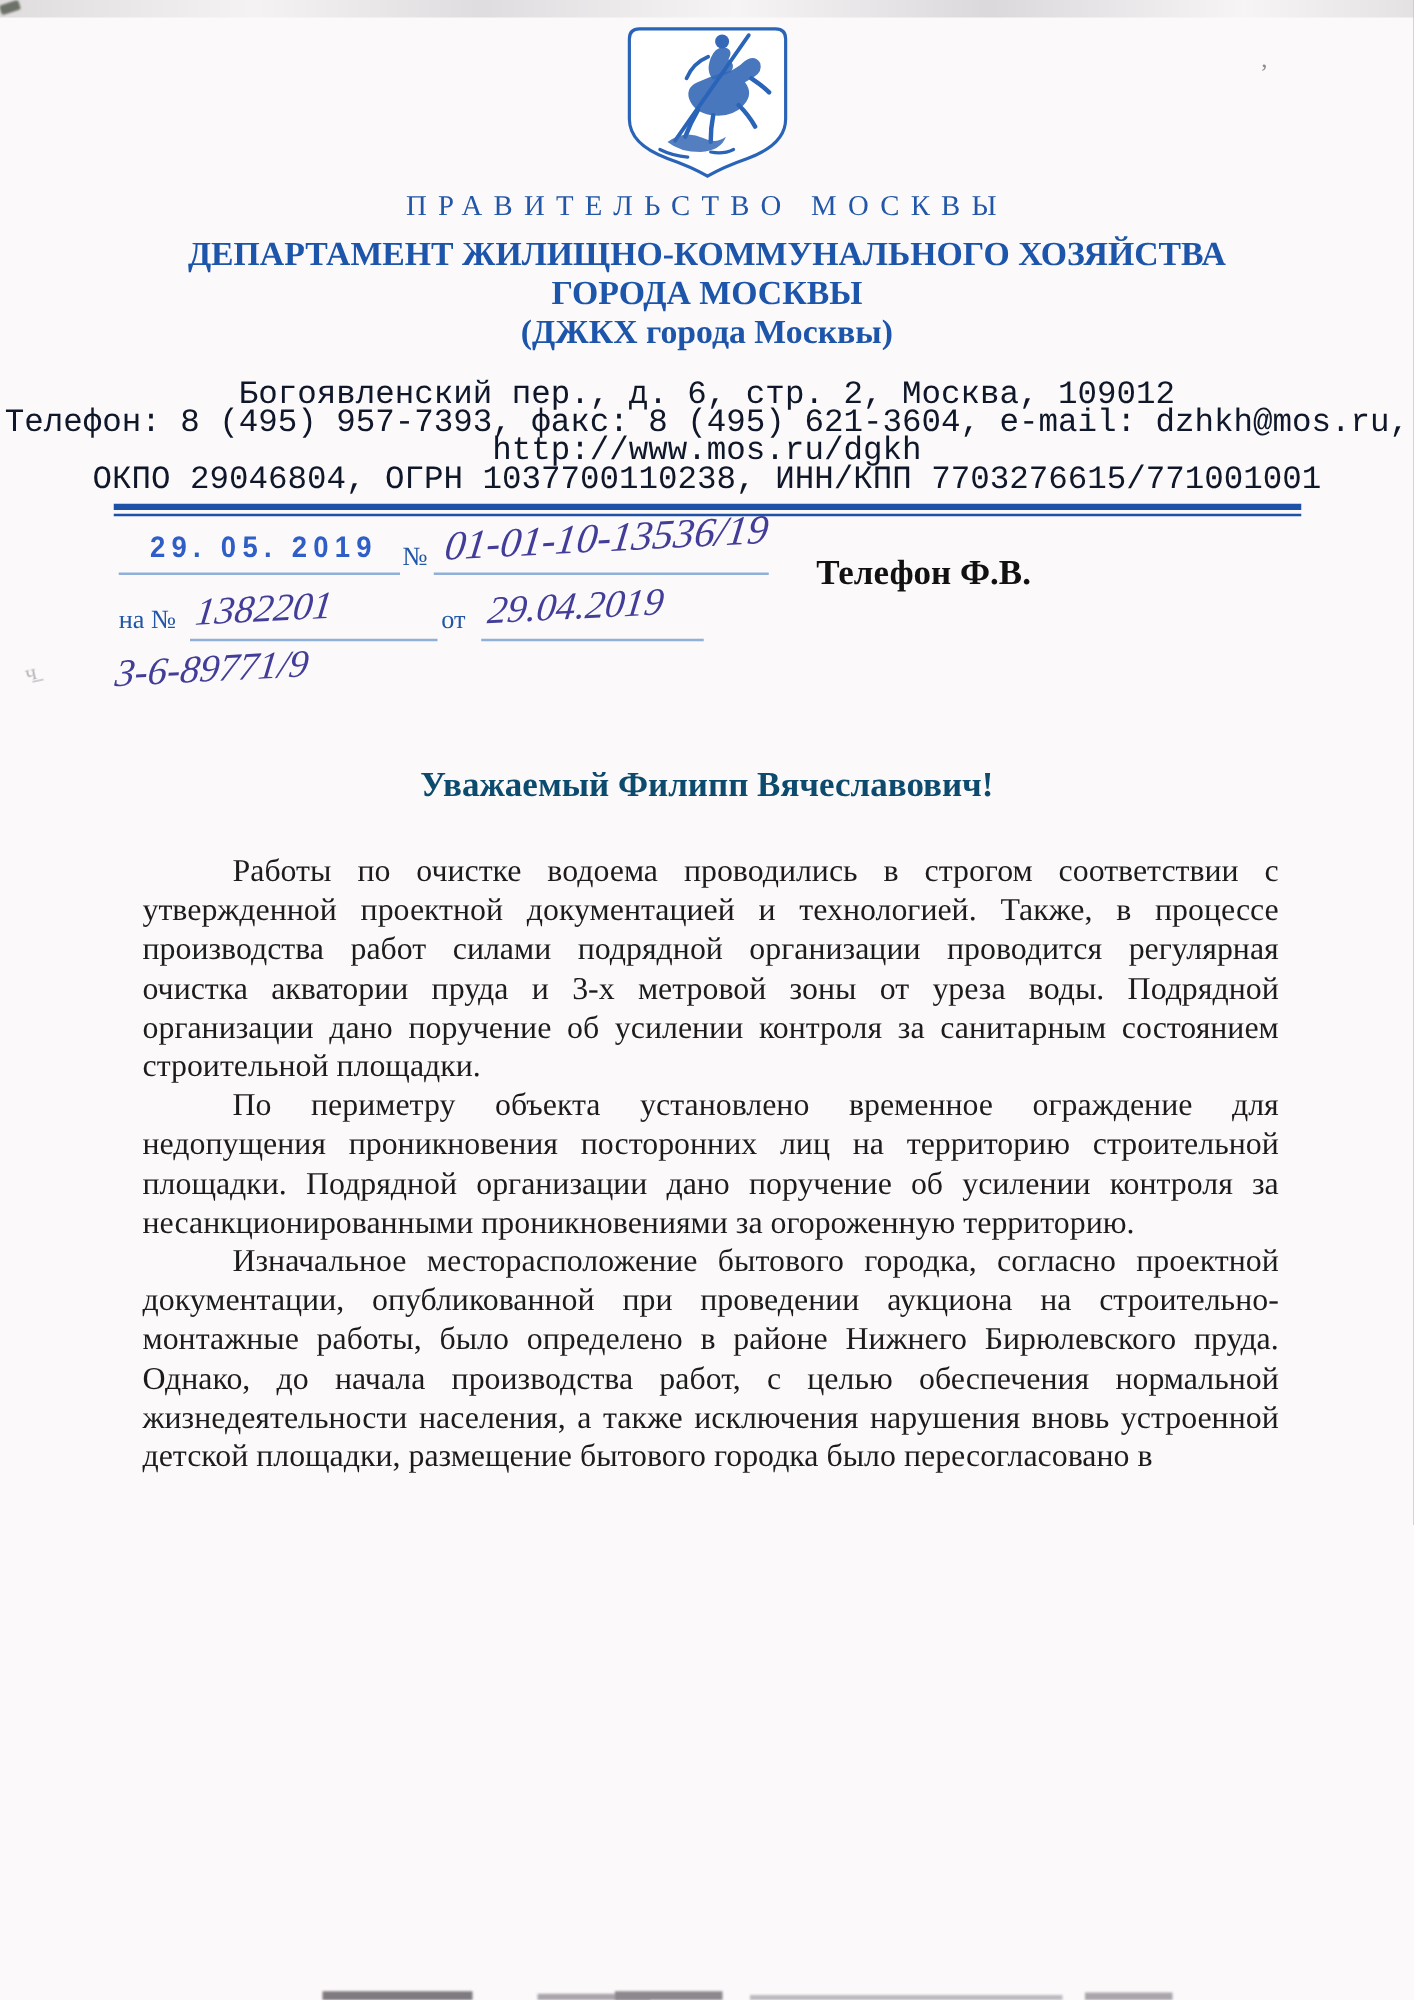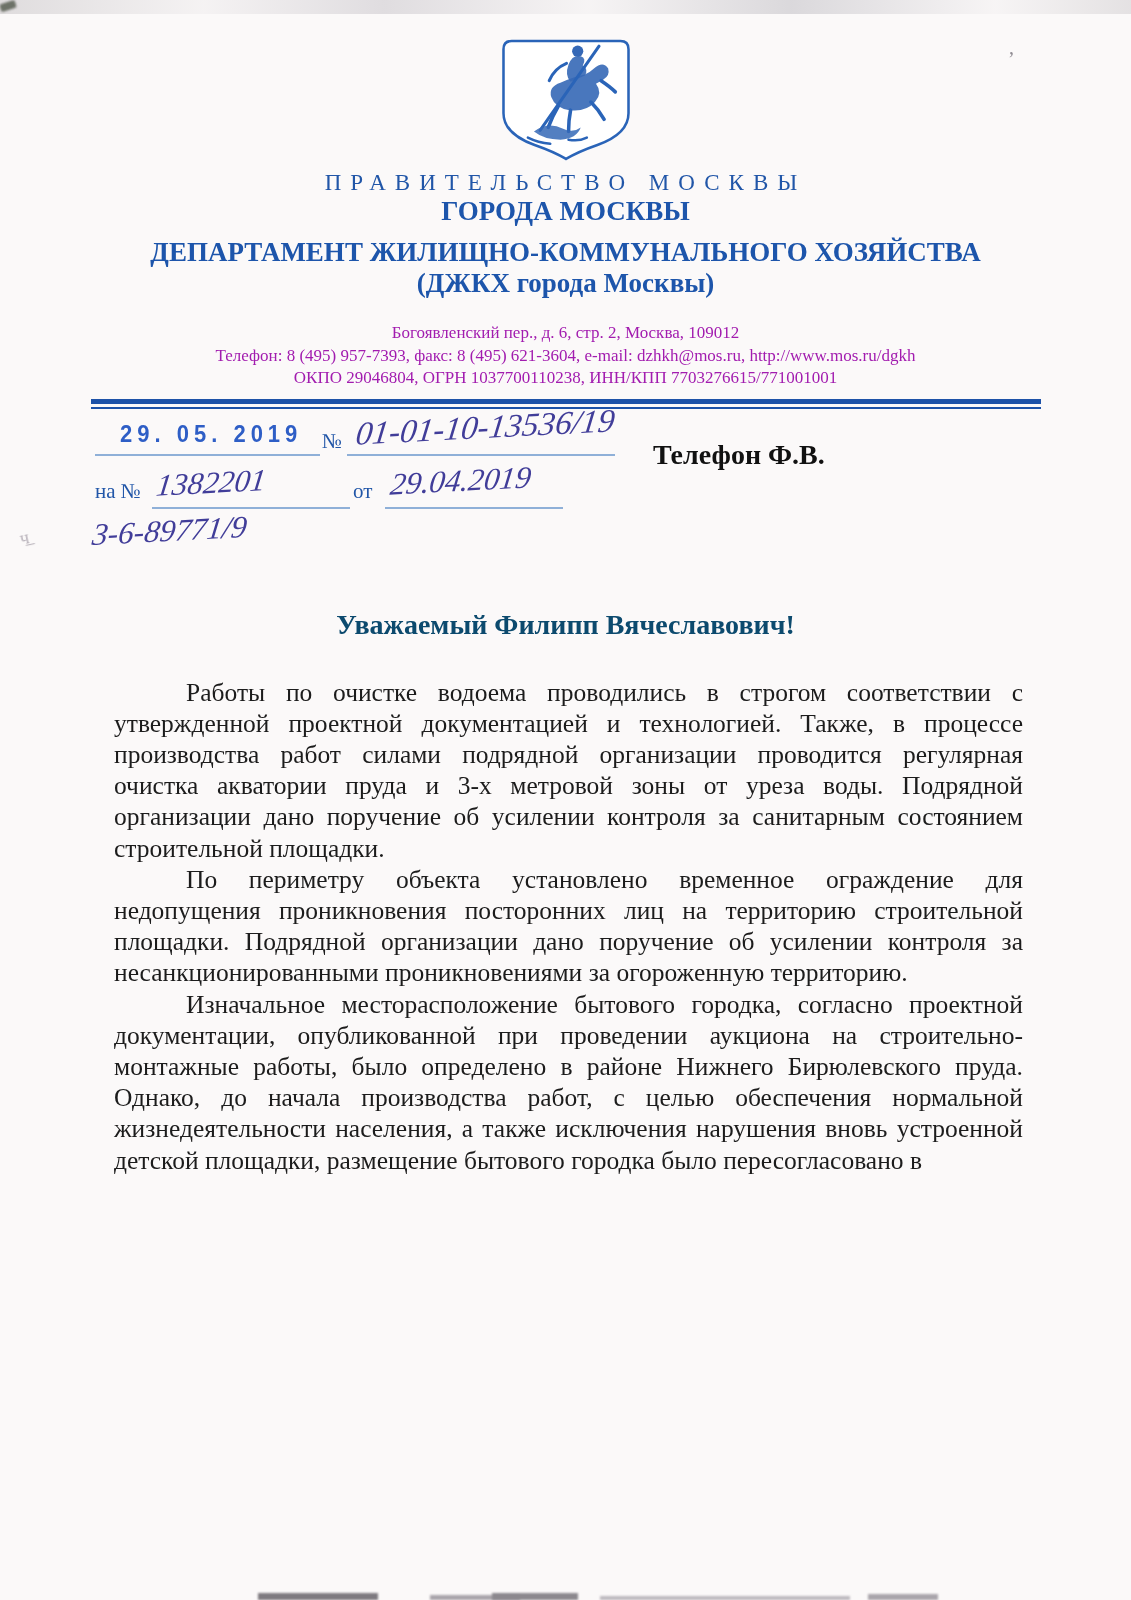--- a/index.html
+++ b/index.html
@@ -31,7 +31,7 @@
   .bf5{left:868px;bottom:0;width:70px;height:6px;}
 
   
-  .letterhead{padding-top:38px;text-align:center;}
+  .letterhead{padding-top:20px;text-align:center;}
   .emblem{width:138px;height:124px;margin:0 auto;display:block;}
   .gov-line{
     margin-top:8px;

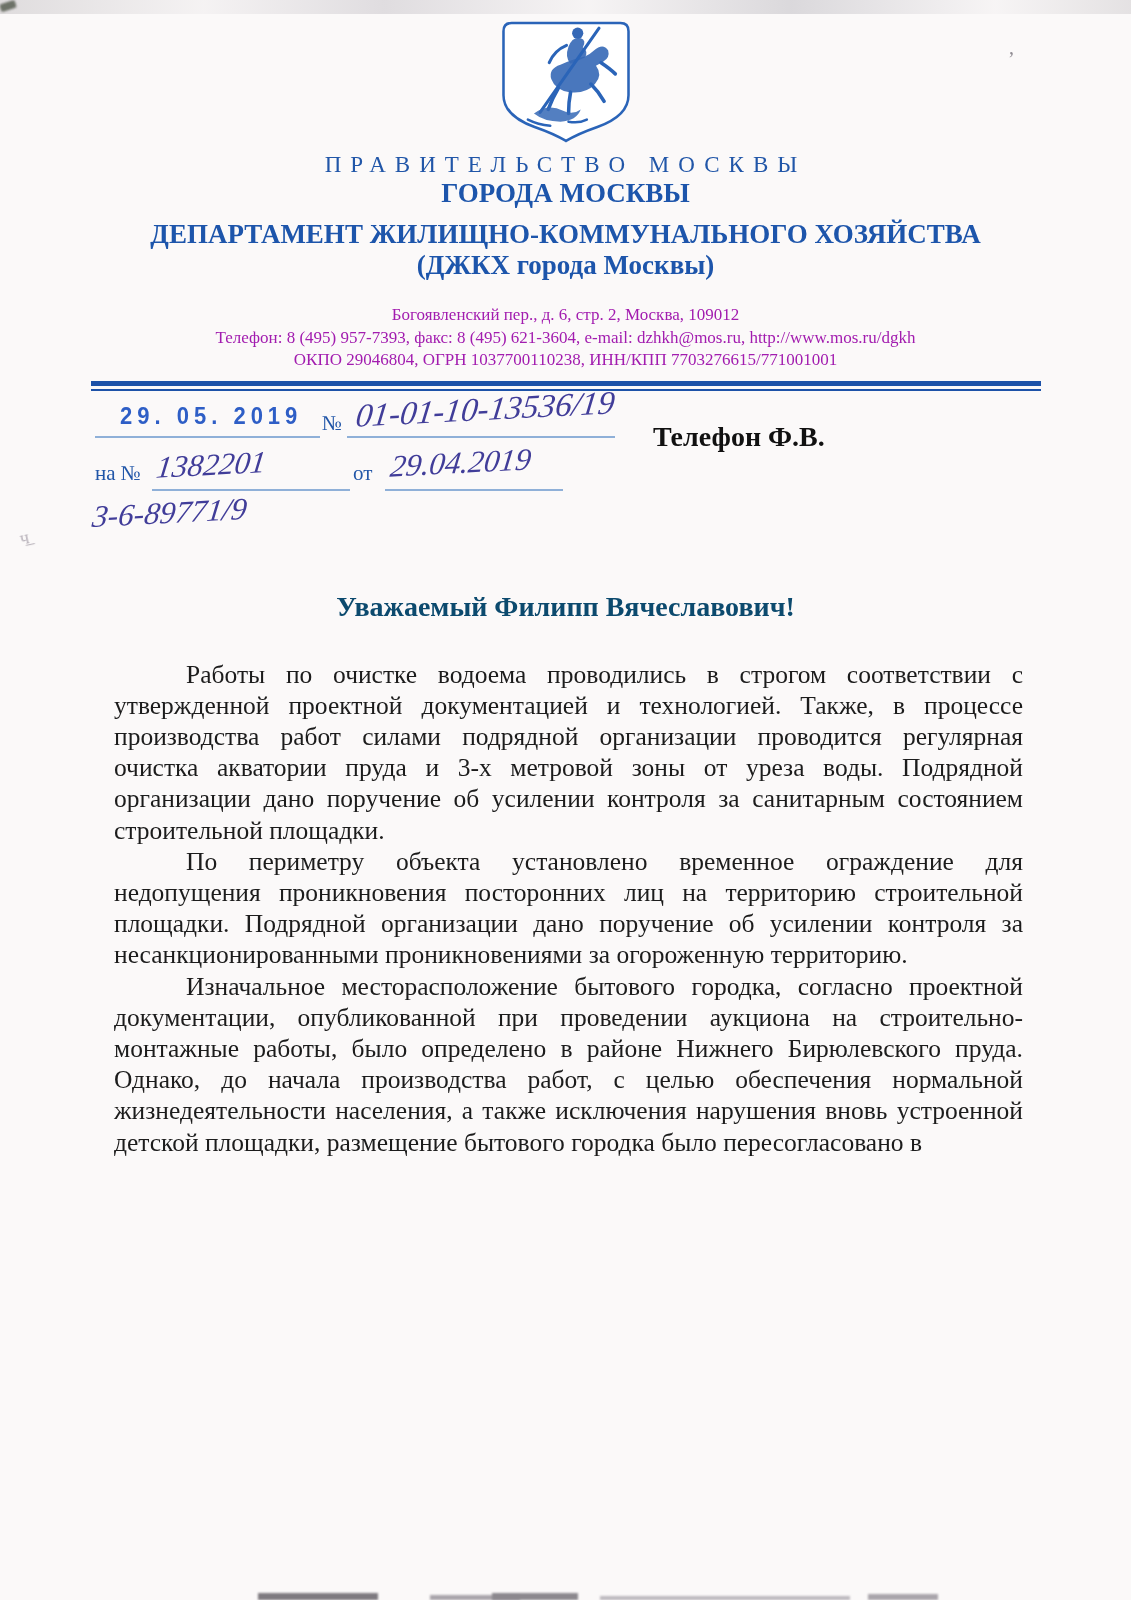--- a/index.html
+++ b/index.html
@@ -126,8 +126,8 @@
       <path d="M30 98 Q40 103 52 104 M70 100 Q80 102 88 98" fill="none" stroke="#2a64b8" stroke-width="2.5" stroke-linecap="round"></path>
     </svg>
     <div class="gov-line">ПРАВИТЕЛЬСТВО  МОСКВЫ</div>
+    <div class="dept-line dept-first">ДЕПАРТАМЕНТ ЖИЛИЩНО-КОММУНАЛЬНОГО ХОЗЯЙСТВА</div>
     <div class="dept-line">ГОРОДА МОСКВЫ</div>
-    <div class="dept-line dept-first">ДЕПАРТАМЕНТ ЖИЛИЩНО-КОММУНАЛЬНОГО ХОЗЯЙСТВА</div>
     <div class="dept-line">(ДЖКХ города Москвы)</div>
     <div class="contact-block">
       <div>Богоявленский пер., д. 6, стр. 2, Москва, 109012</div>

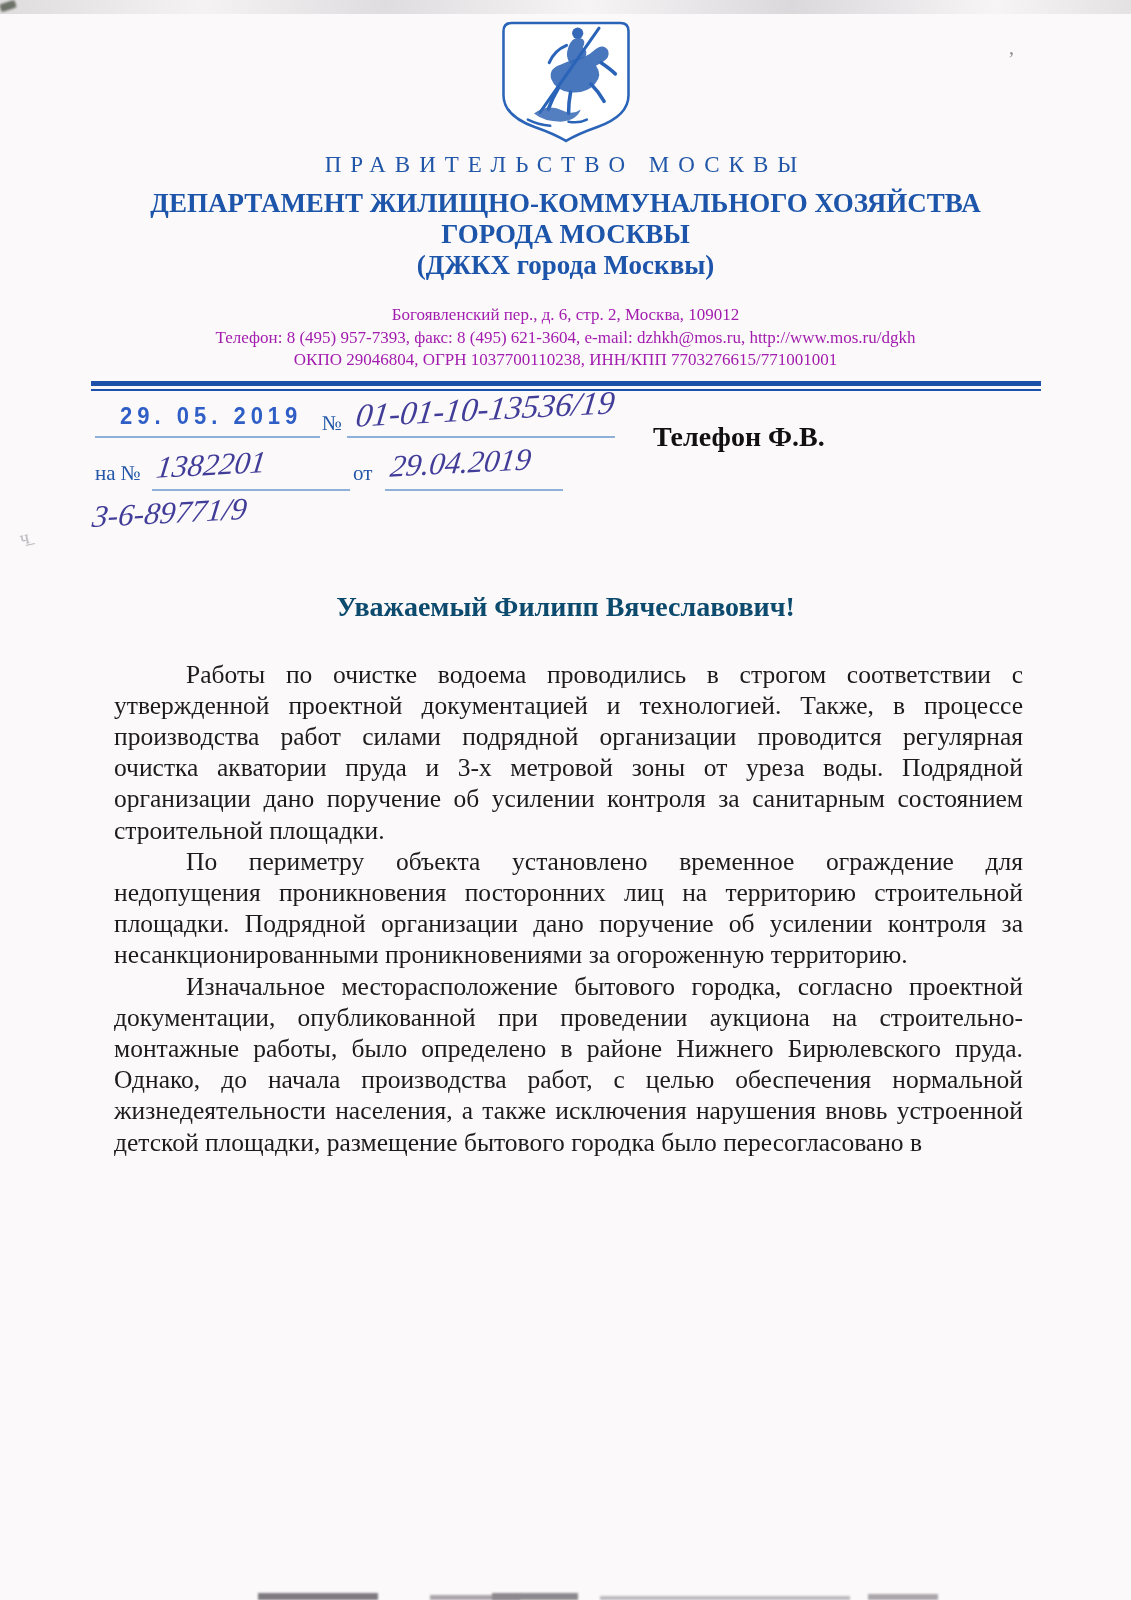--- a/index.html
+++ b/index.html
@@ -40,7 +40,7 @@
   }
   .dept-line{font-weight:bold;color:#1d55ab;font-size:27px;line-height:31px;}
   .dept-first{margin-top:10px;}
-  .contact-block{margin-top:23px;color:#a21caf;font-size:17px;line-height:22.5px;}
+  .contact-block{margin-top:23px;color:#0f172a;font-size:26px;line-height:22.5px;font-family:Liberation Mono, monospace;}
   .double-rule{
     width:950px;margin:9px auto 0 auto;
     border-top:5px solid #1d52a8;

